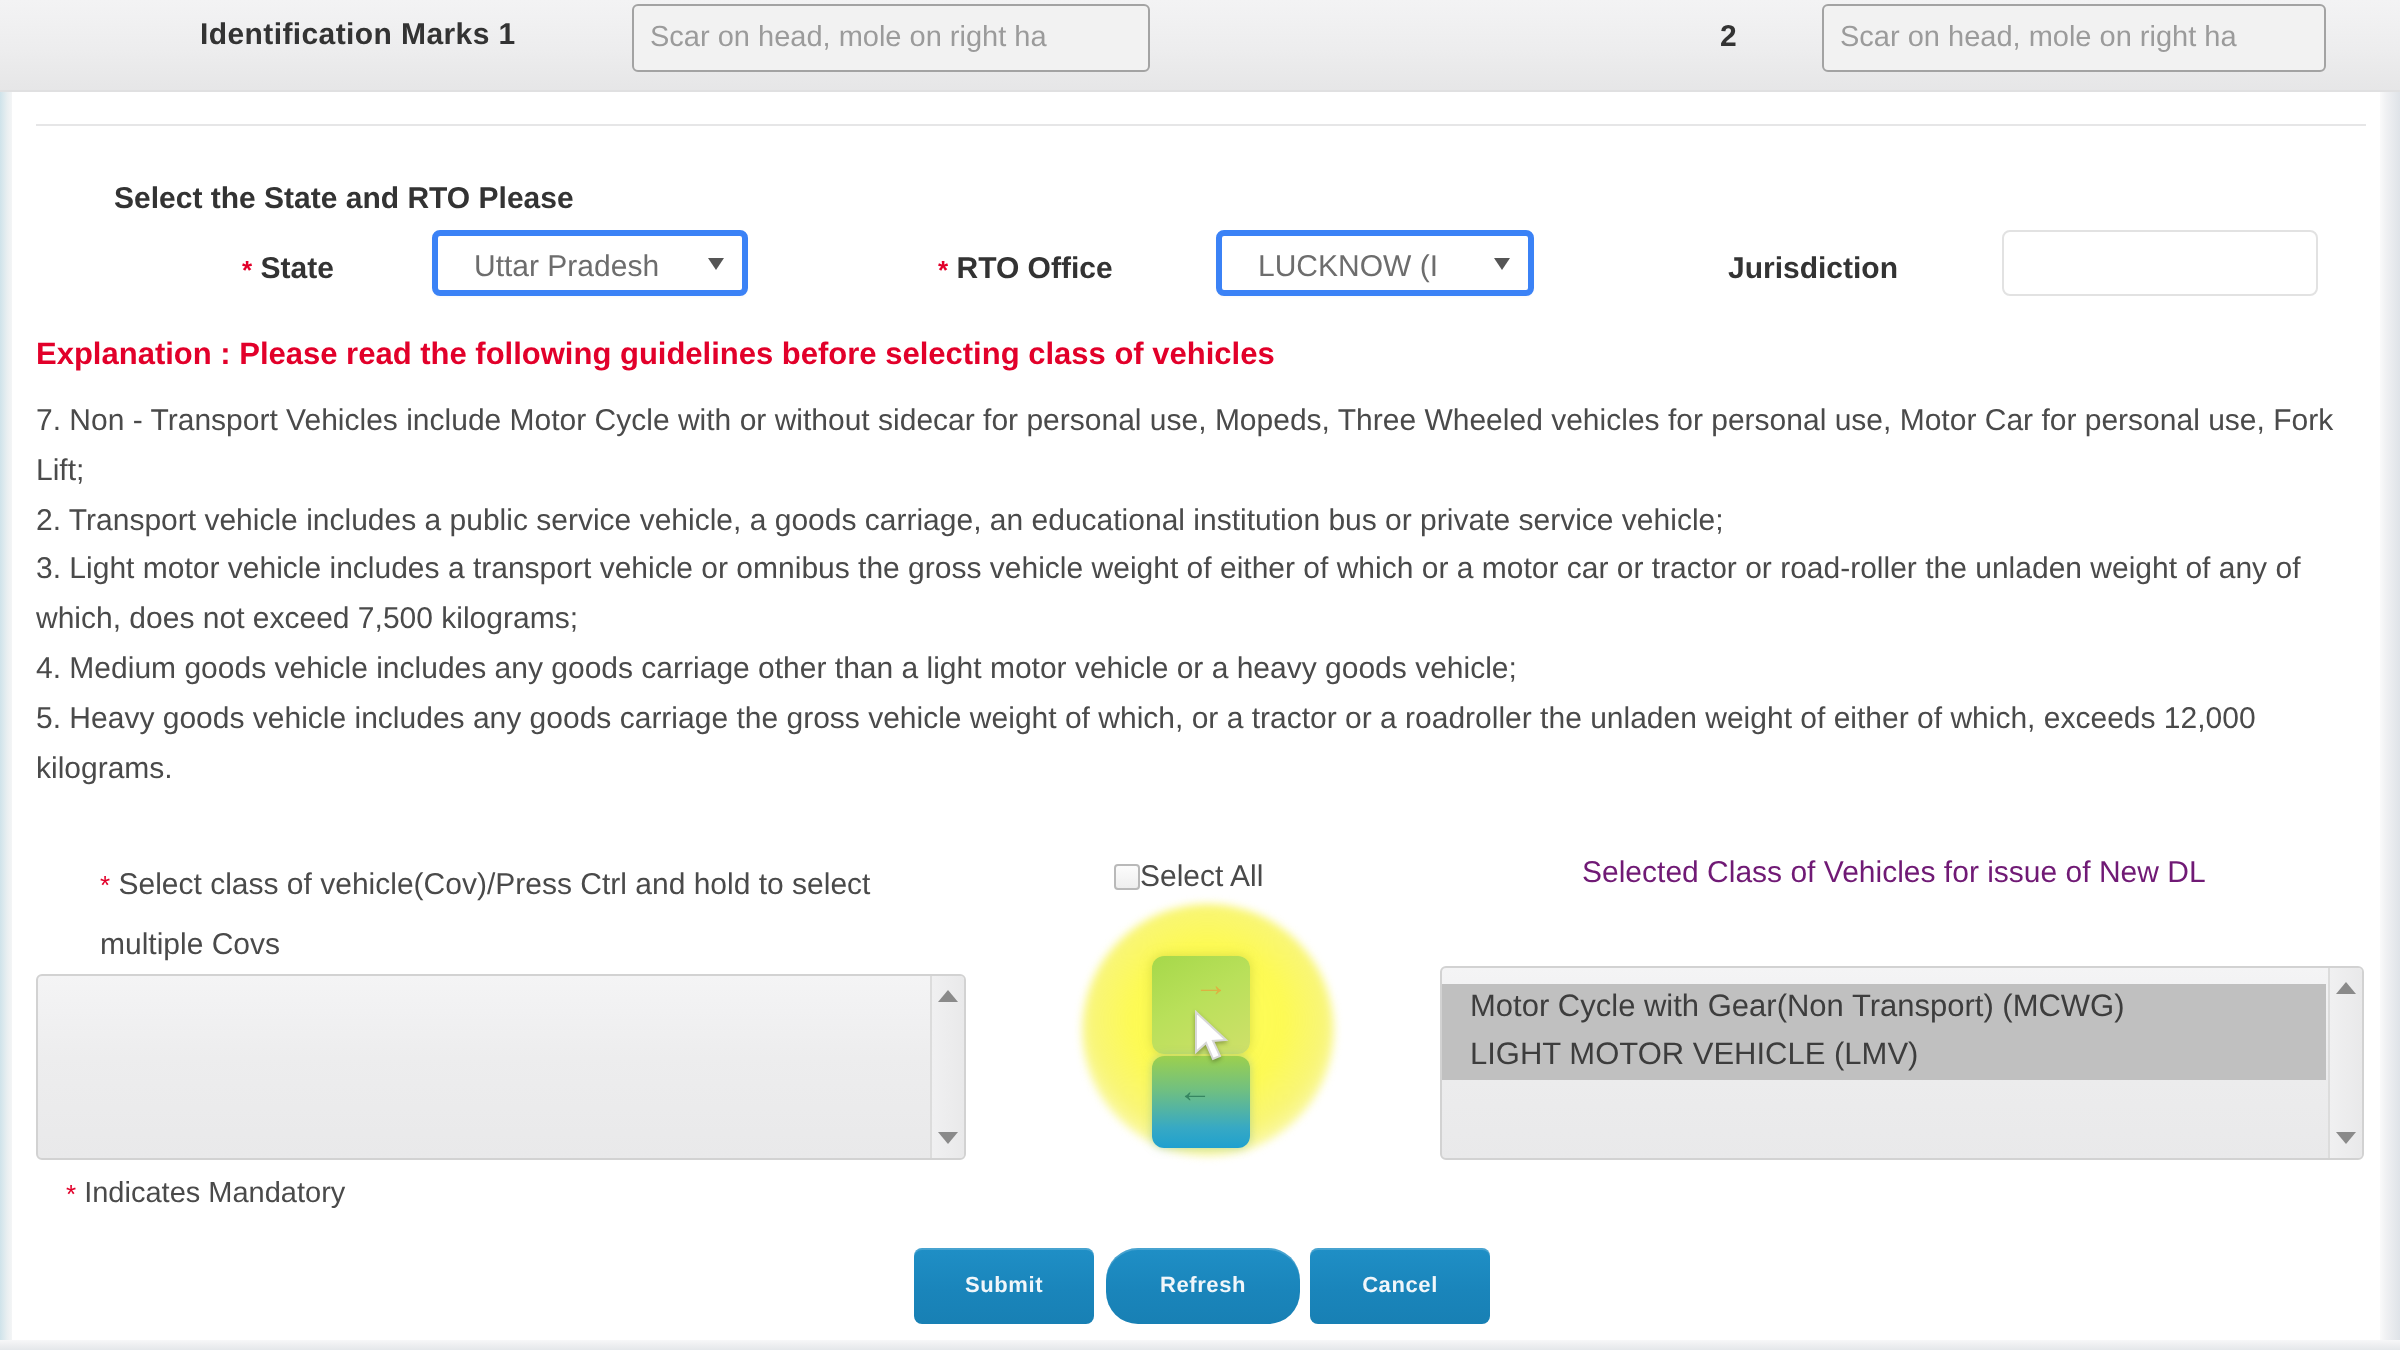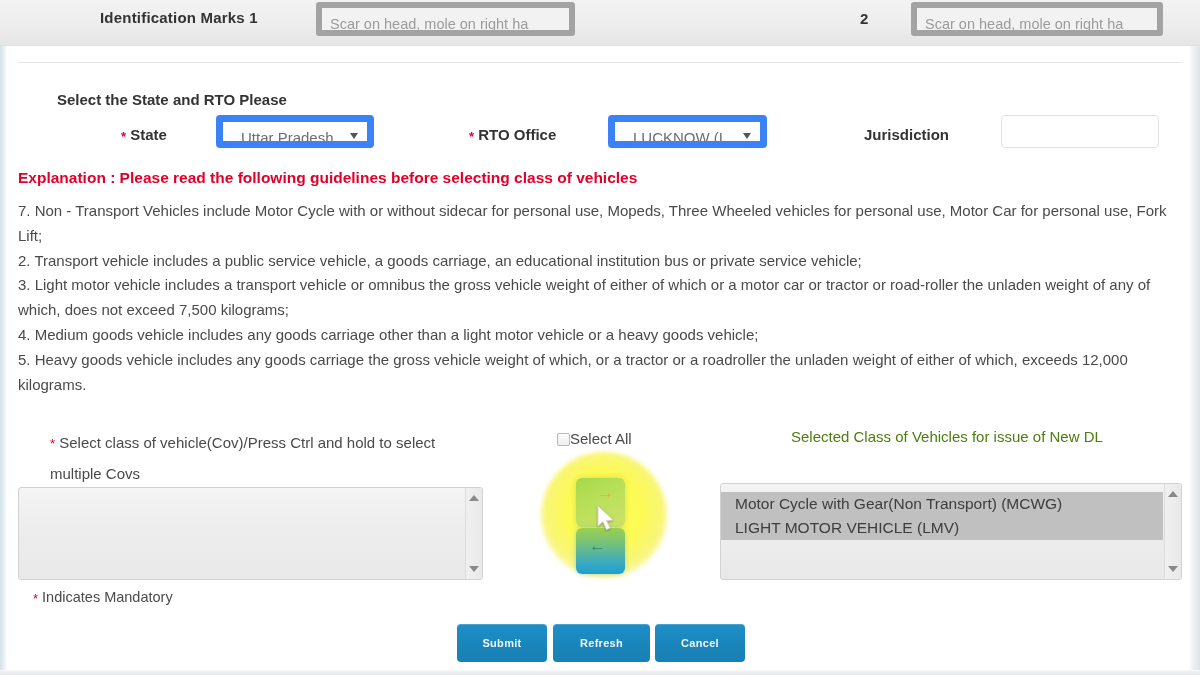--- a/index.html
+++ b/index.html
@@ -52,7 +52,7 @@
   }
   .idmark-input {
     position: absolute; top: 2px; height: 34px;
-    border: 6px solid #a3a3a3; border-radius: 3px;
+    border: 1px solid #a3a3a3; border-radius: 3px;
     background: #f2f2f2;
     color: #9b9b9b; font-size: 14.5px;
     padding: 0 8px; line-height: 32px;

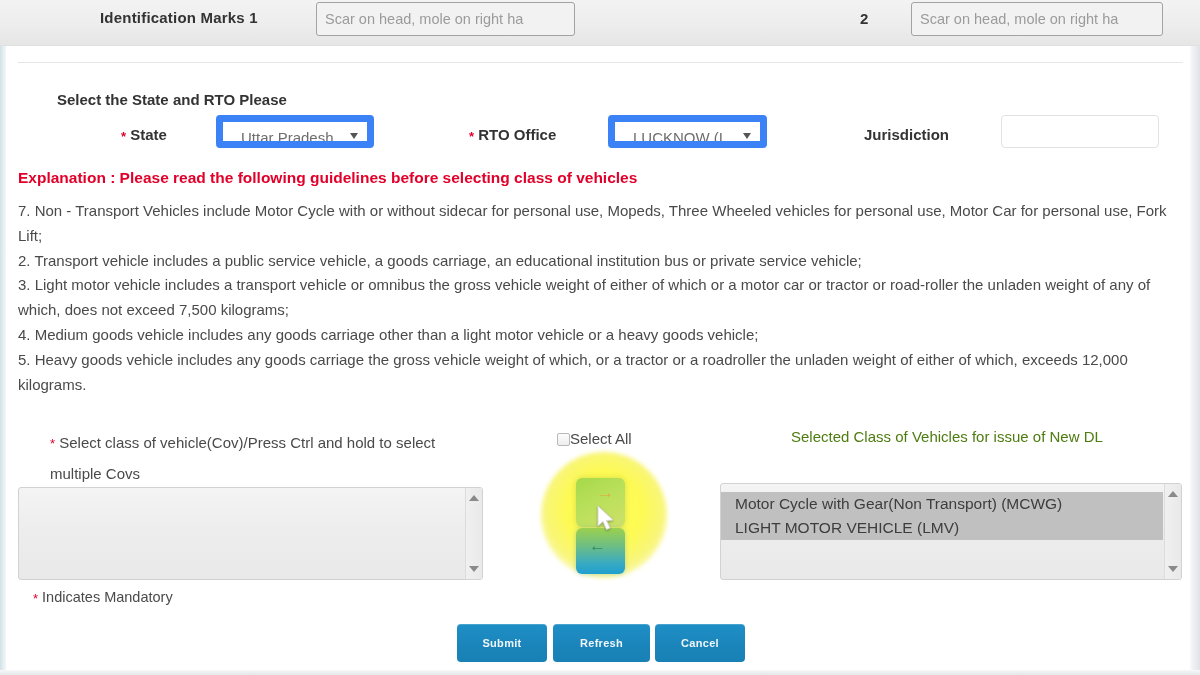--- a/index.html
+++ b/index.html
@@ -77,7 +77,7 @@
 
   .sel {
     position: absolute; height: 33px;
-    border: 7px solid #3b82f6; border-radius: 4px;
+    border: 3px solid #3b82f6; border-radius: 4px;
     background: #fff;
     font-size: 15px; color: #6d6d6d;
     padding: 0 24px 0 18px; line-height: 31px;

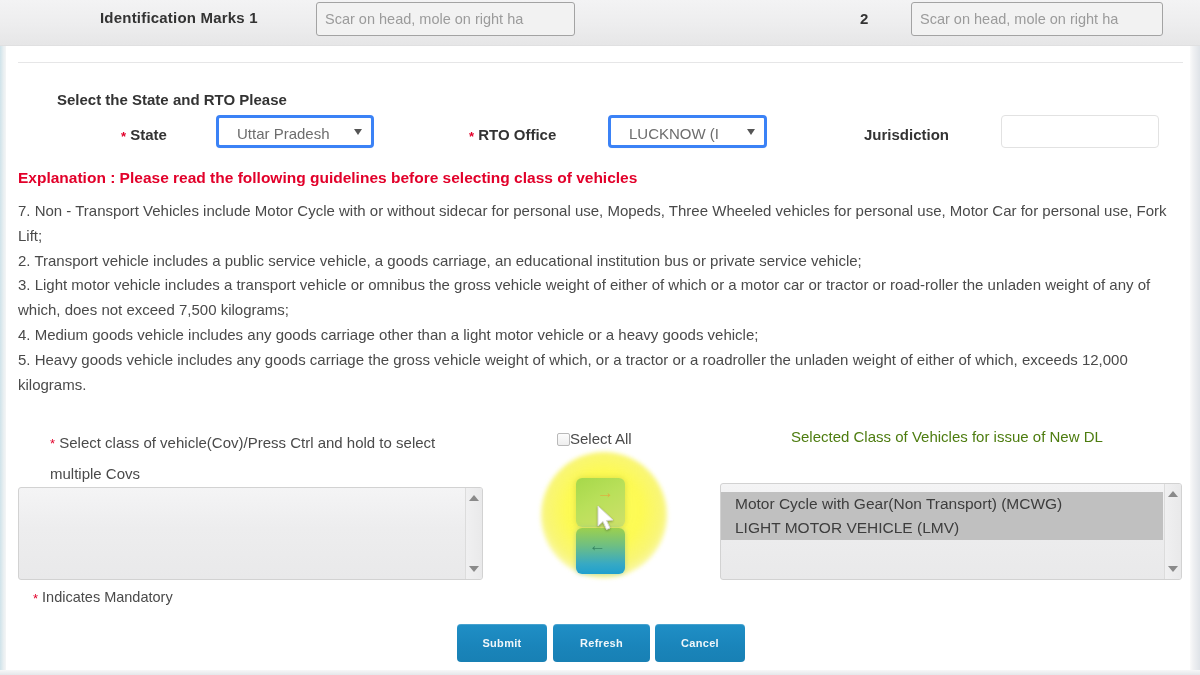--- a/index.html
+++ b/index.html
@@ -165,7 +165,7 @@
 
   .selected-title {
     position: absolute; left: 791px; top: 428px;
-    font-size: 15px; color: #4d7c0f;
+    font-size: 15px; color: #701a75;
   }
 
   

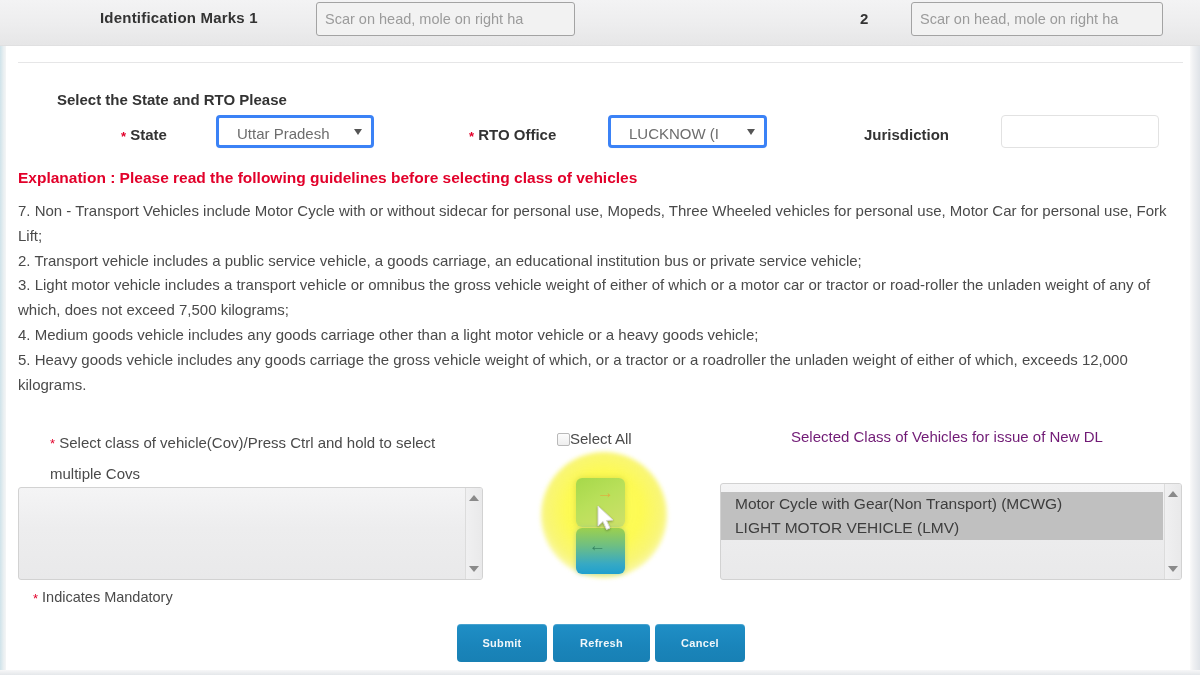--- a/index.html
+++ b/index.html
@@ -218,7 +218,7 @@
     box-shadow: inset 0 1px 0 rgba(255,255,255,.18);
   }
   #btn-submit  { left: 457px; width: 90px; }
-  #btn-refresh { left: 553px; width: 97px; }
+  #btn-refresh { left: 553px; width: 97px; border-radius: 16px; }
   #btn-cancel  { left: 655px; width: 90px; }
 </style>
 </head>

